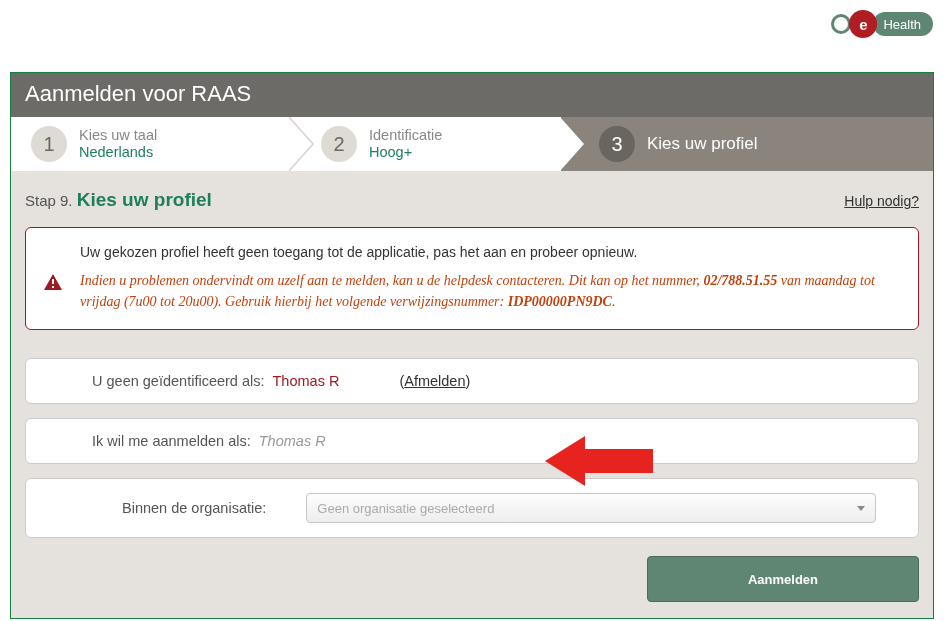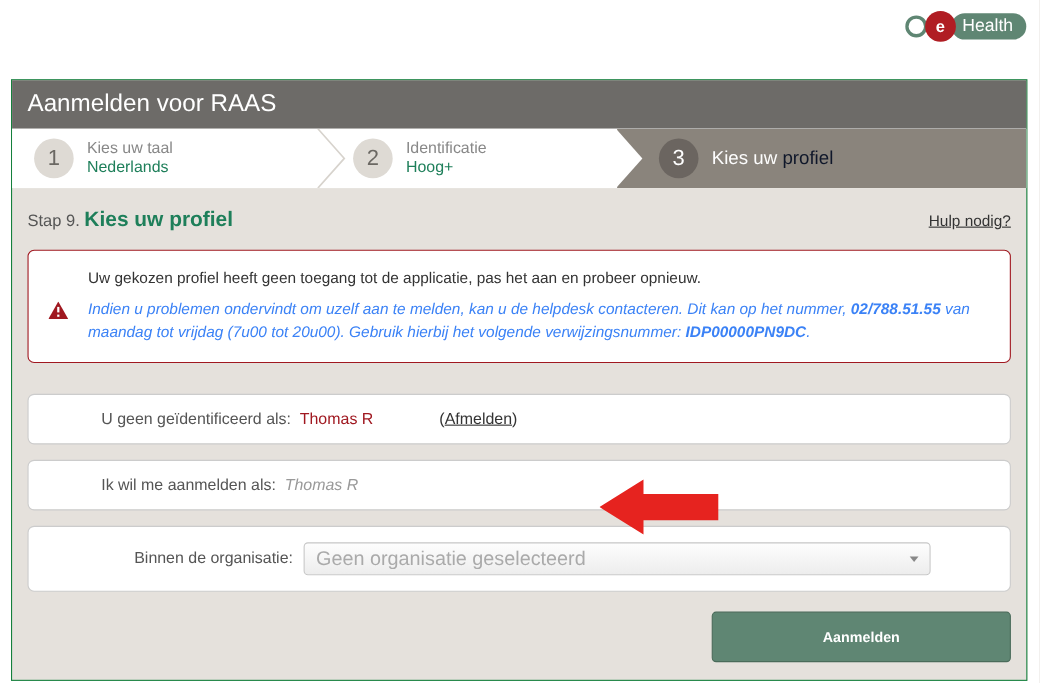--- a/index.html
+++ b/index.html
@@ -44,7 +44,7 @@
     color: #fff;
     display: flex; align-items: center;
     padding: 0 12px 0 10px;
-    font-size: 16px;
+    font-size: 13px;
     z-index: 1;
   }
   .main-panel {

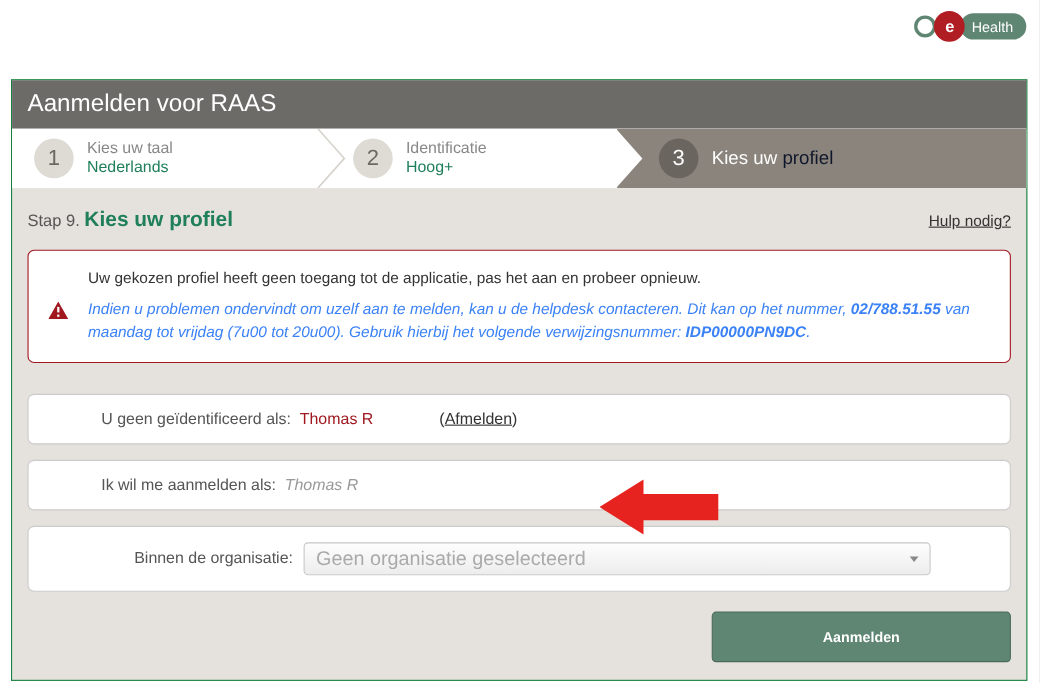--- a/index.html
+++ b/index.html
@@ -97,7 +97,7 @@
   }
   .step-3 .step-circle { background: #6b6560; color: #fff; }
   .step-3 .step-line1 { color: #fdfdfd; font-size: 17px; font-weight: 500; }
-  .step-3-fade { color: #0f172a; text-align: right; }
+  .step-3-fade { color: #ffffff; text-align: right; }
   .chev {
     position: absolute;
     right: -14px;

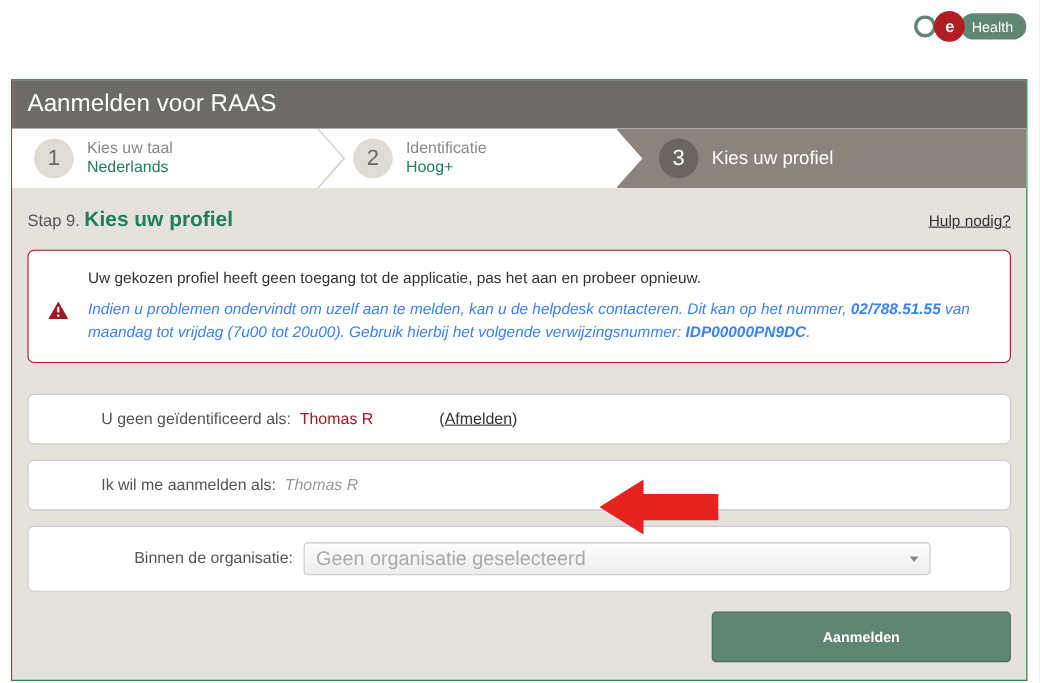--- a/index.html
+++ b/index.html
@@ -139,7 +139,7 @@
   }
   .alert-content { padding-left: 36px; font-size: 14px; line-height: 1.55; }
   .alert-main { color: #333; margin-bottom: 6px; }
-  .alert-sub { color: #3b82f6; font-style: italic; }
+  .alert-sub { color: #c2410c; font-style: italic; font-family: Liberation Serif, serif; }
   .alert-sub strong { font-style: italic; }
   .row-box {
     border: 1px solid #ccc;

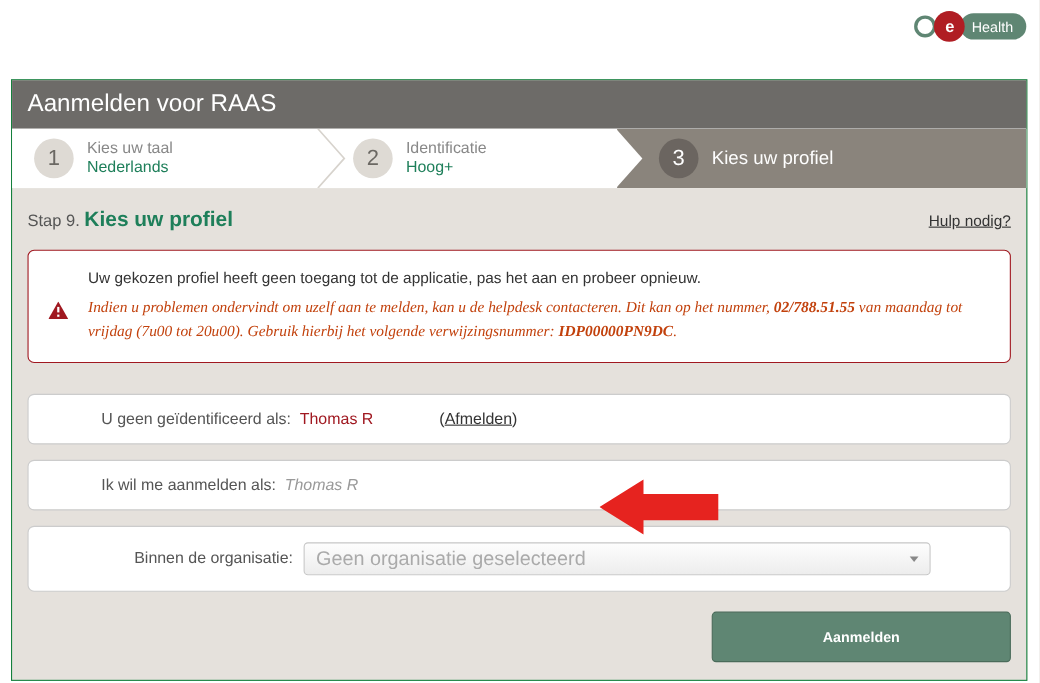--- a/index.html
+++ b/index.html
@@ -167,8 +167,9 @@
     justify-content: space-between;
     padding: 0 10px;
     color: #aaa;
-    font-size: 18px;
+    font-size: 13px;
     cursor: pointer;
+    margin-left: 30px;
   }
   .select-arrow {
     width: 0; height: 0;

